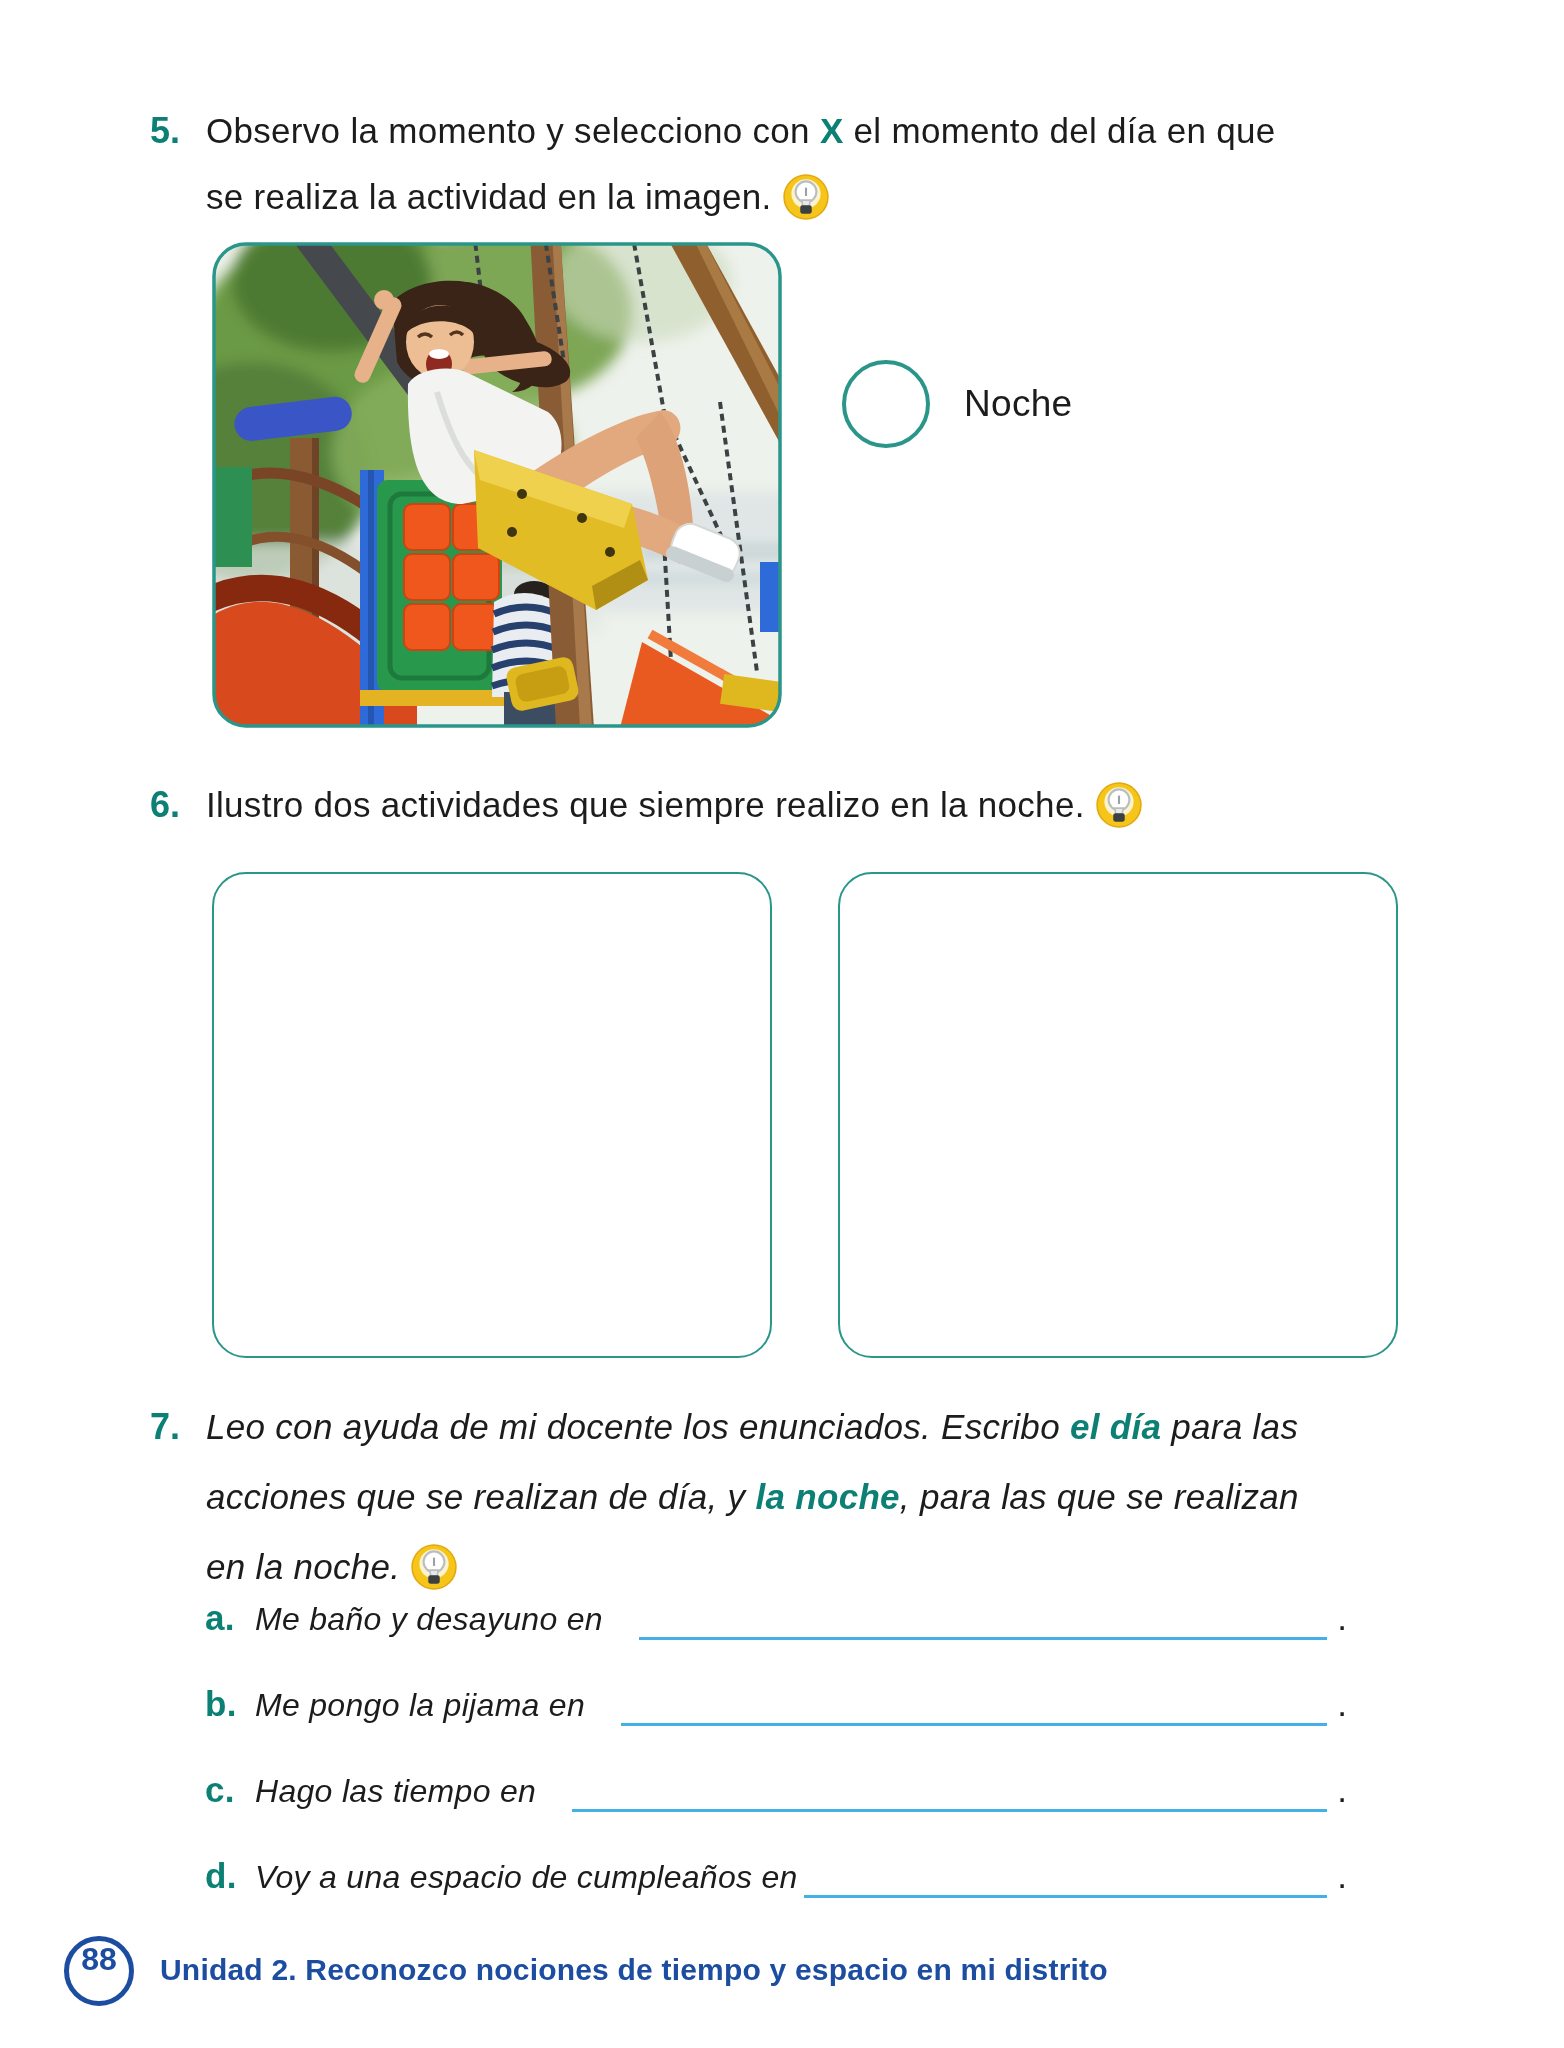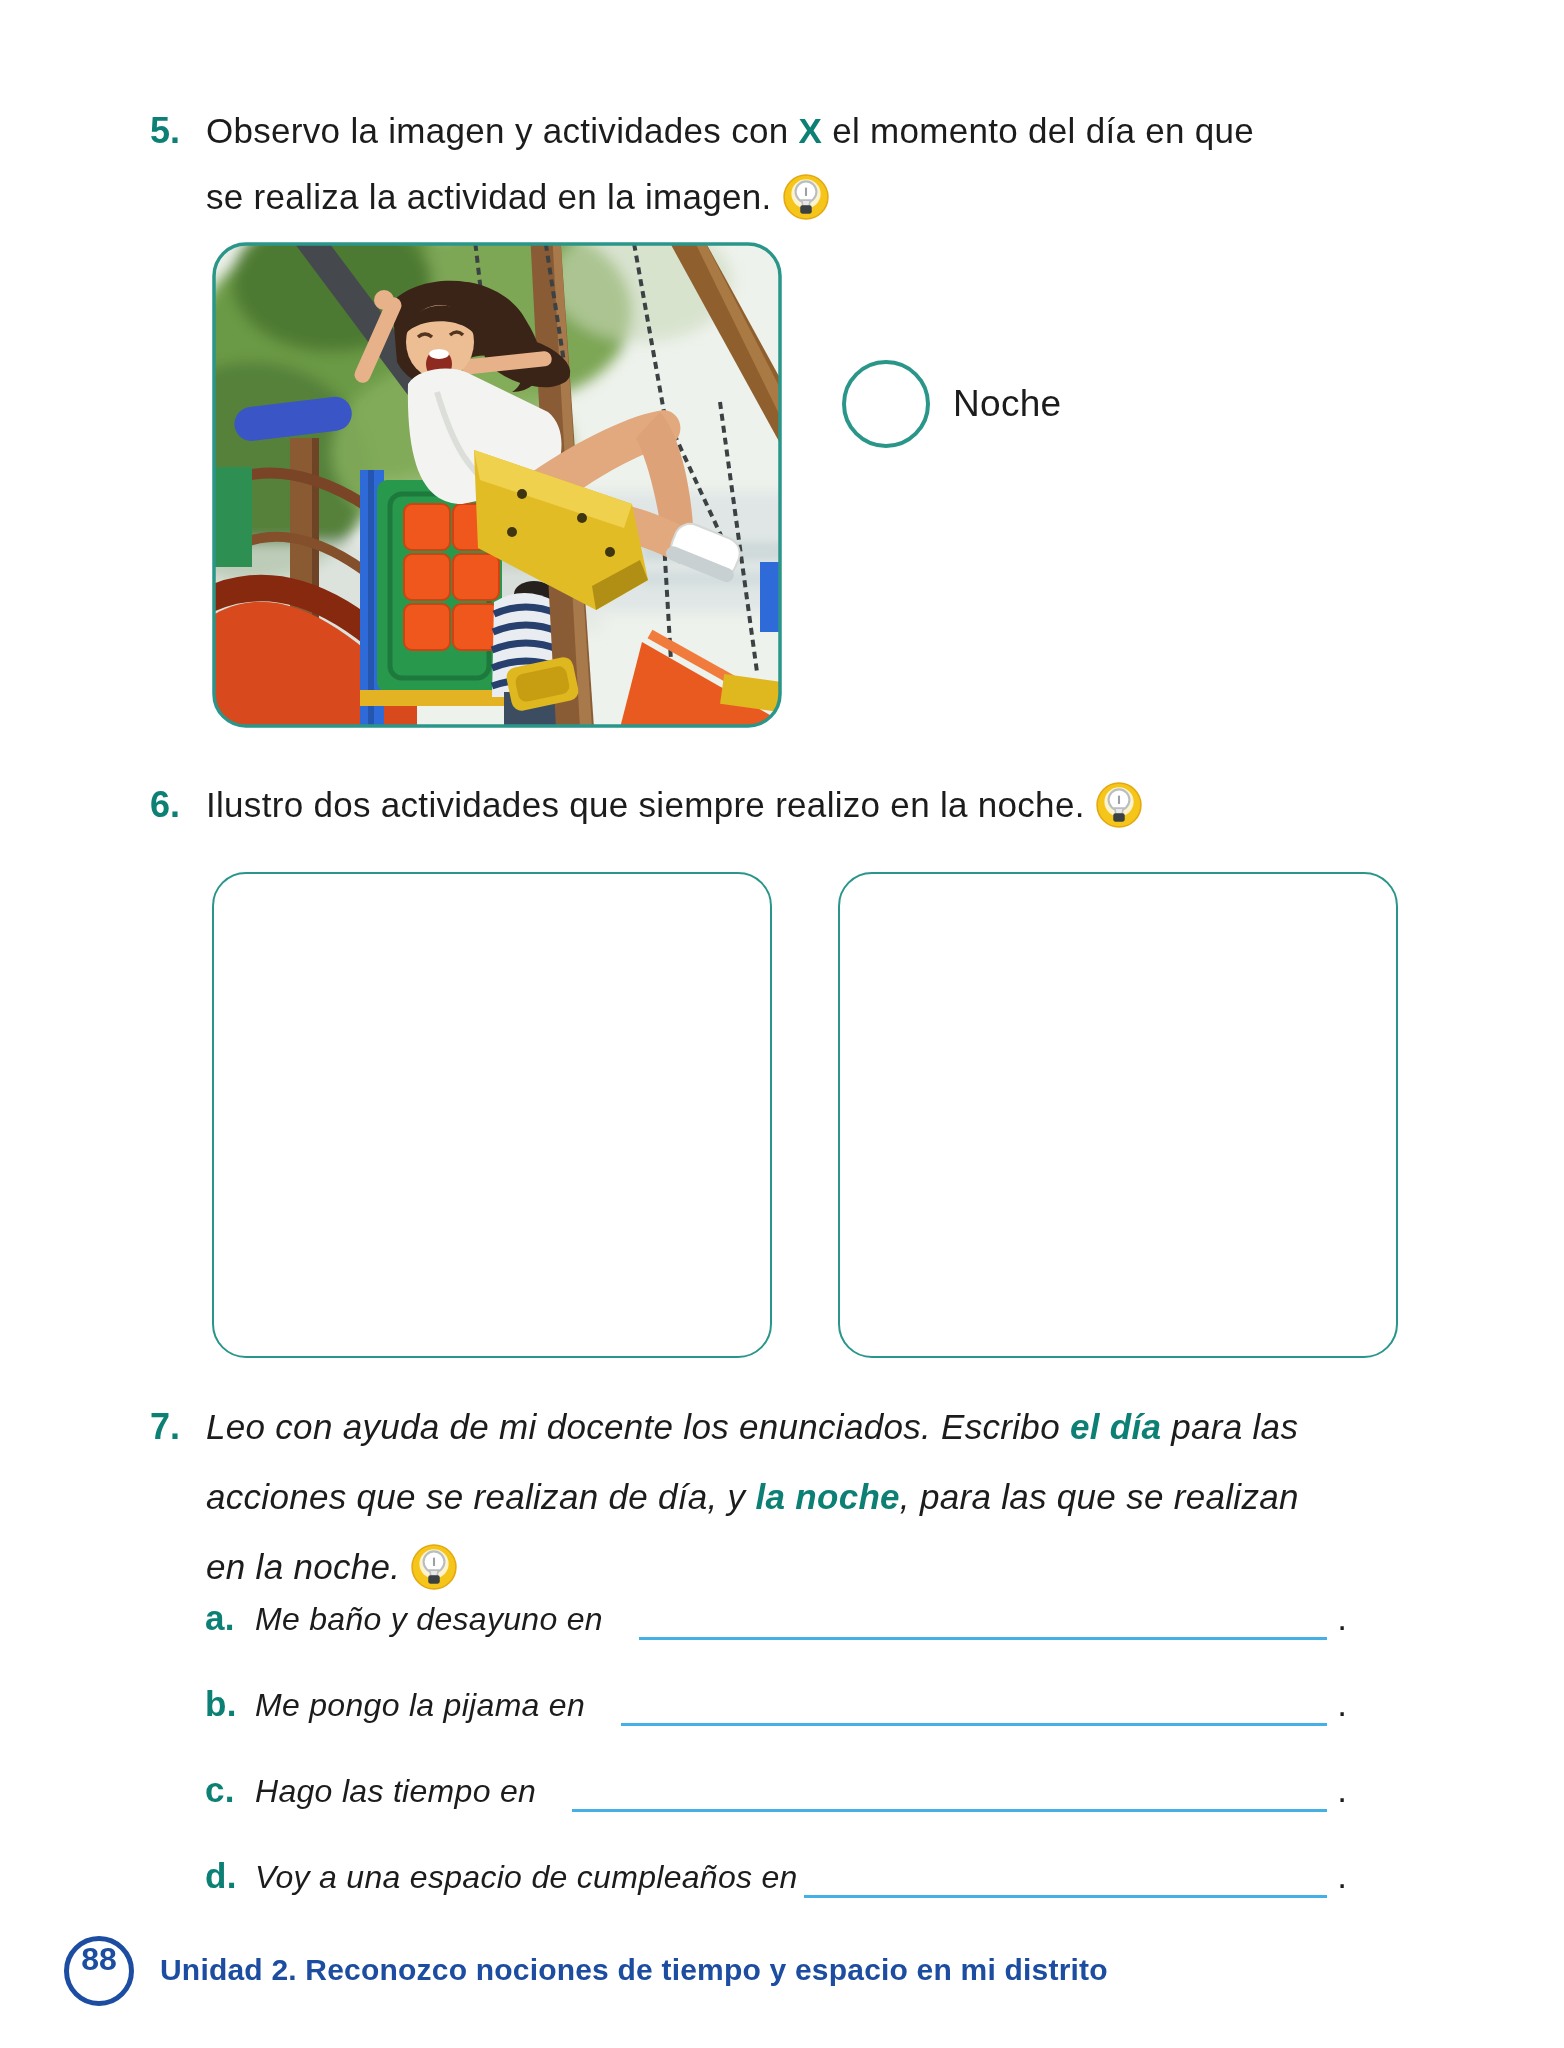--- a/index.html
+++ b/index.html
@@ -51,7 +51,7 @@
   <div class="qblock" style="left:150px;top:98px;width:1300px;">
     <div class="qnum">5.</div>
     <div>
-      <div class="qtext"><span>Observo la imagen y actividades con </span><span class="accent">X</span><span> el momento del día en que</span></div>
+      <div class="qtext"><span>Observo la momento y selecciono con </span><span class="accent">X</span><span> el momento del día en que</span></div>
       <div class="qtext"><span>se realiza la actividad en la imagen.</span><span class="bulb"><svg width="48" height="48" viewBox="0 0 46 46">
               <circle cx="23" cy="23" r="21" fill="#f6c51a" stroke="#e3a812" stroke-width="1.5"></circle>
               <circle cx="23" cy="20" r="14" fill="#fdf3cf"></circle>

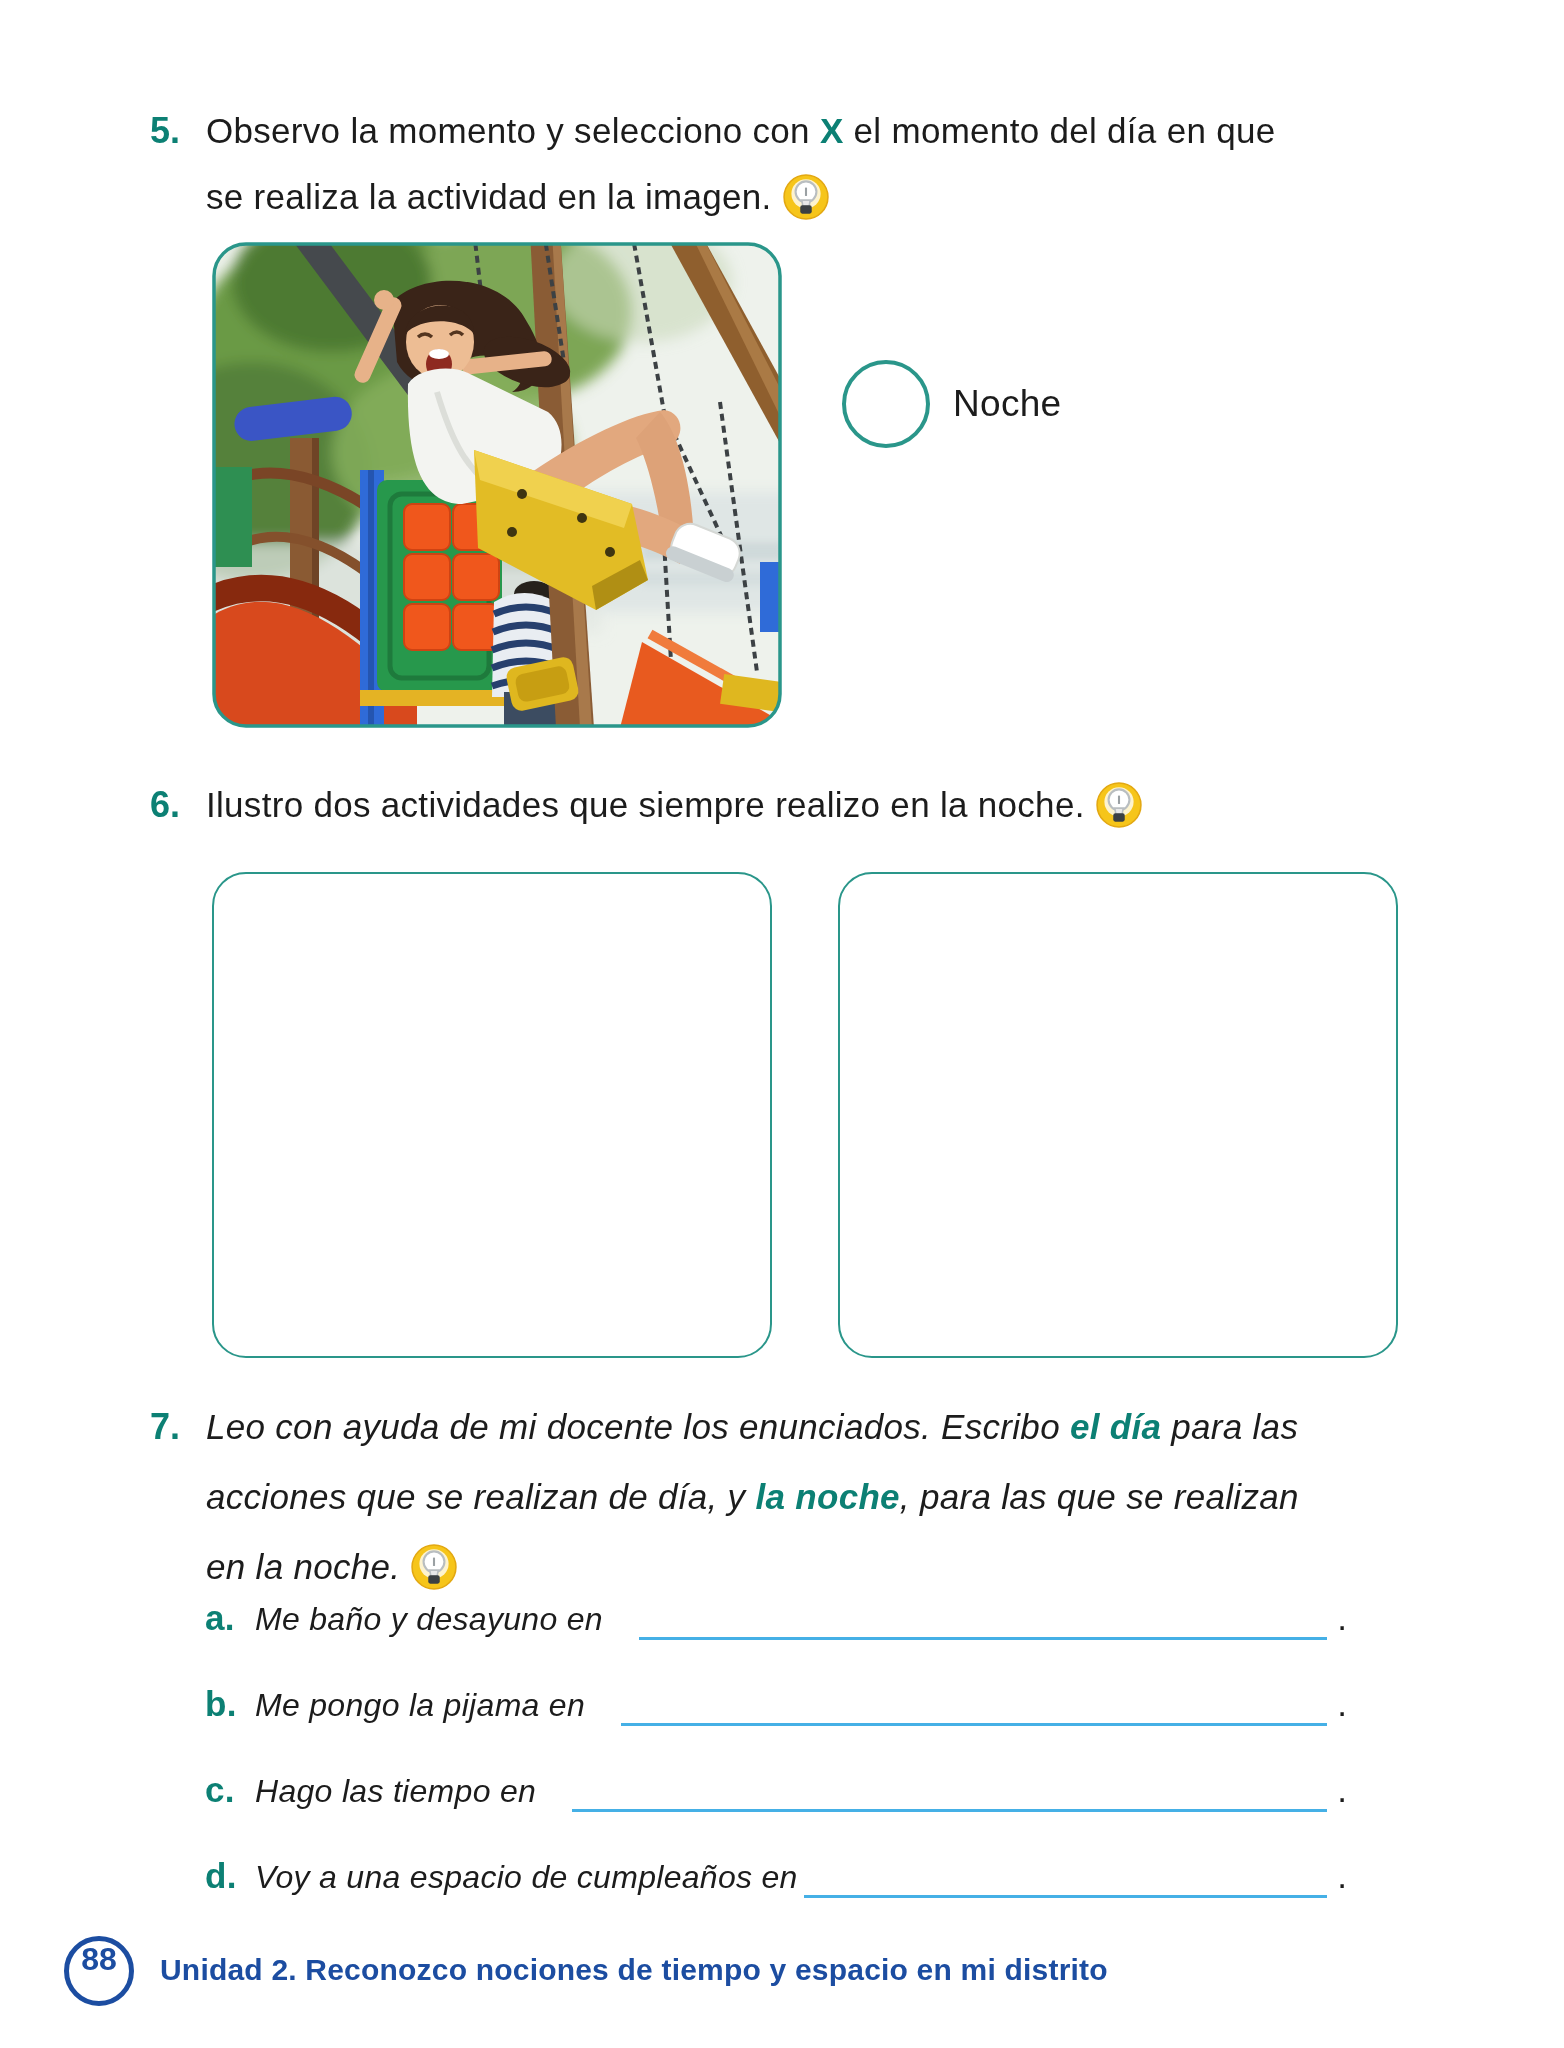--- a/index.html
+++ b/index.html
@@ -25,7 +25,7 @@
   .options{position:absolute;left:842px;top:360px;}
   .option-row{display:flex;align-items:center;margin-bottom:48px;}
   .option-circle{width:80px;height:80px;border-radius:50%;border:4px solid #2a968a;background:#fff;flex:none;}
-  .option-label{margin-left:23px;font-size:37px;letter-spacing:0.3px;color:#1c1c1c;}
+  .option-label{margin-left:34px;font-size:37px;letter-spacing:0.3px;color:#1c1c1c;}
   
   .draw-box{position:absolute;top:872px;width:560px;height:486px;border:2.5px solid #2a968a;border-radius:34px;background:#fff;box-sizing:border-box;}
   .box1{left:212px;}

